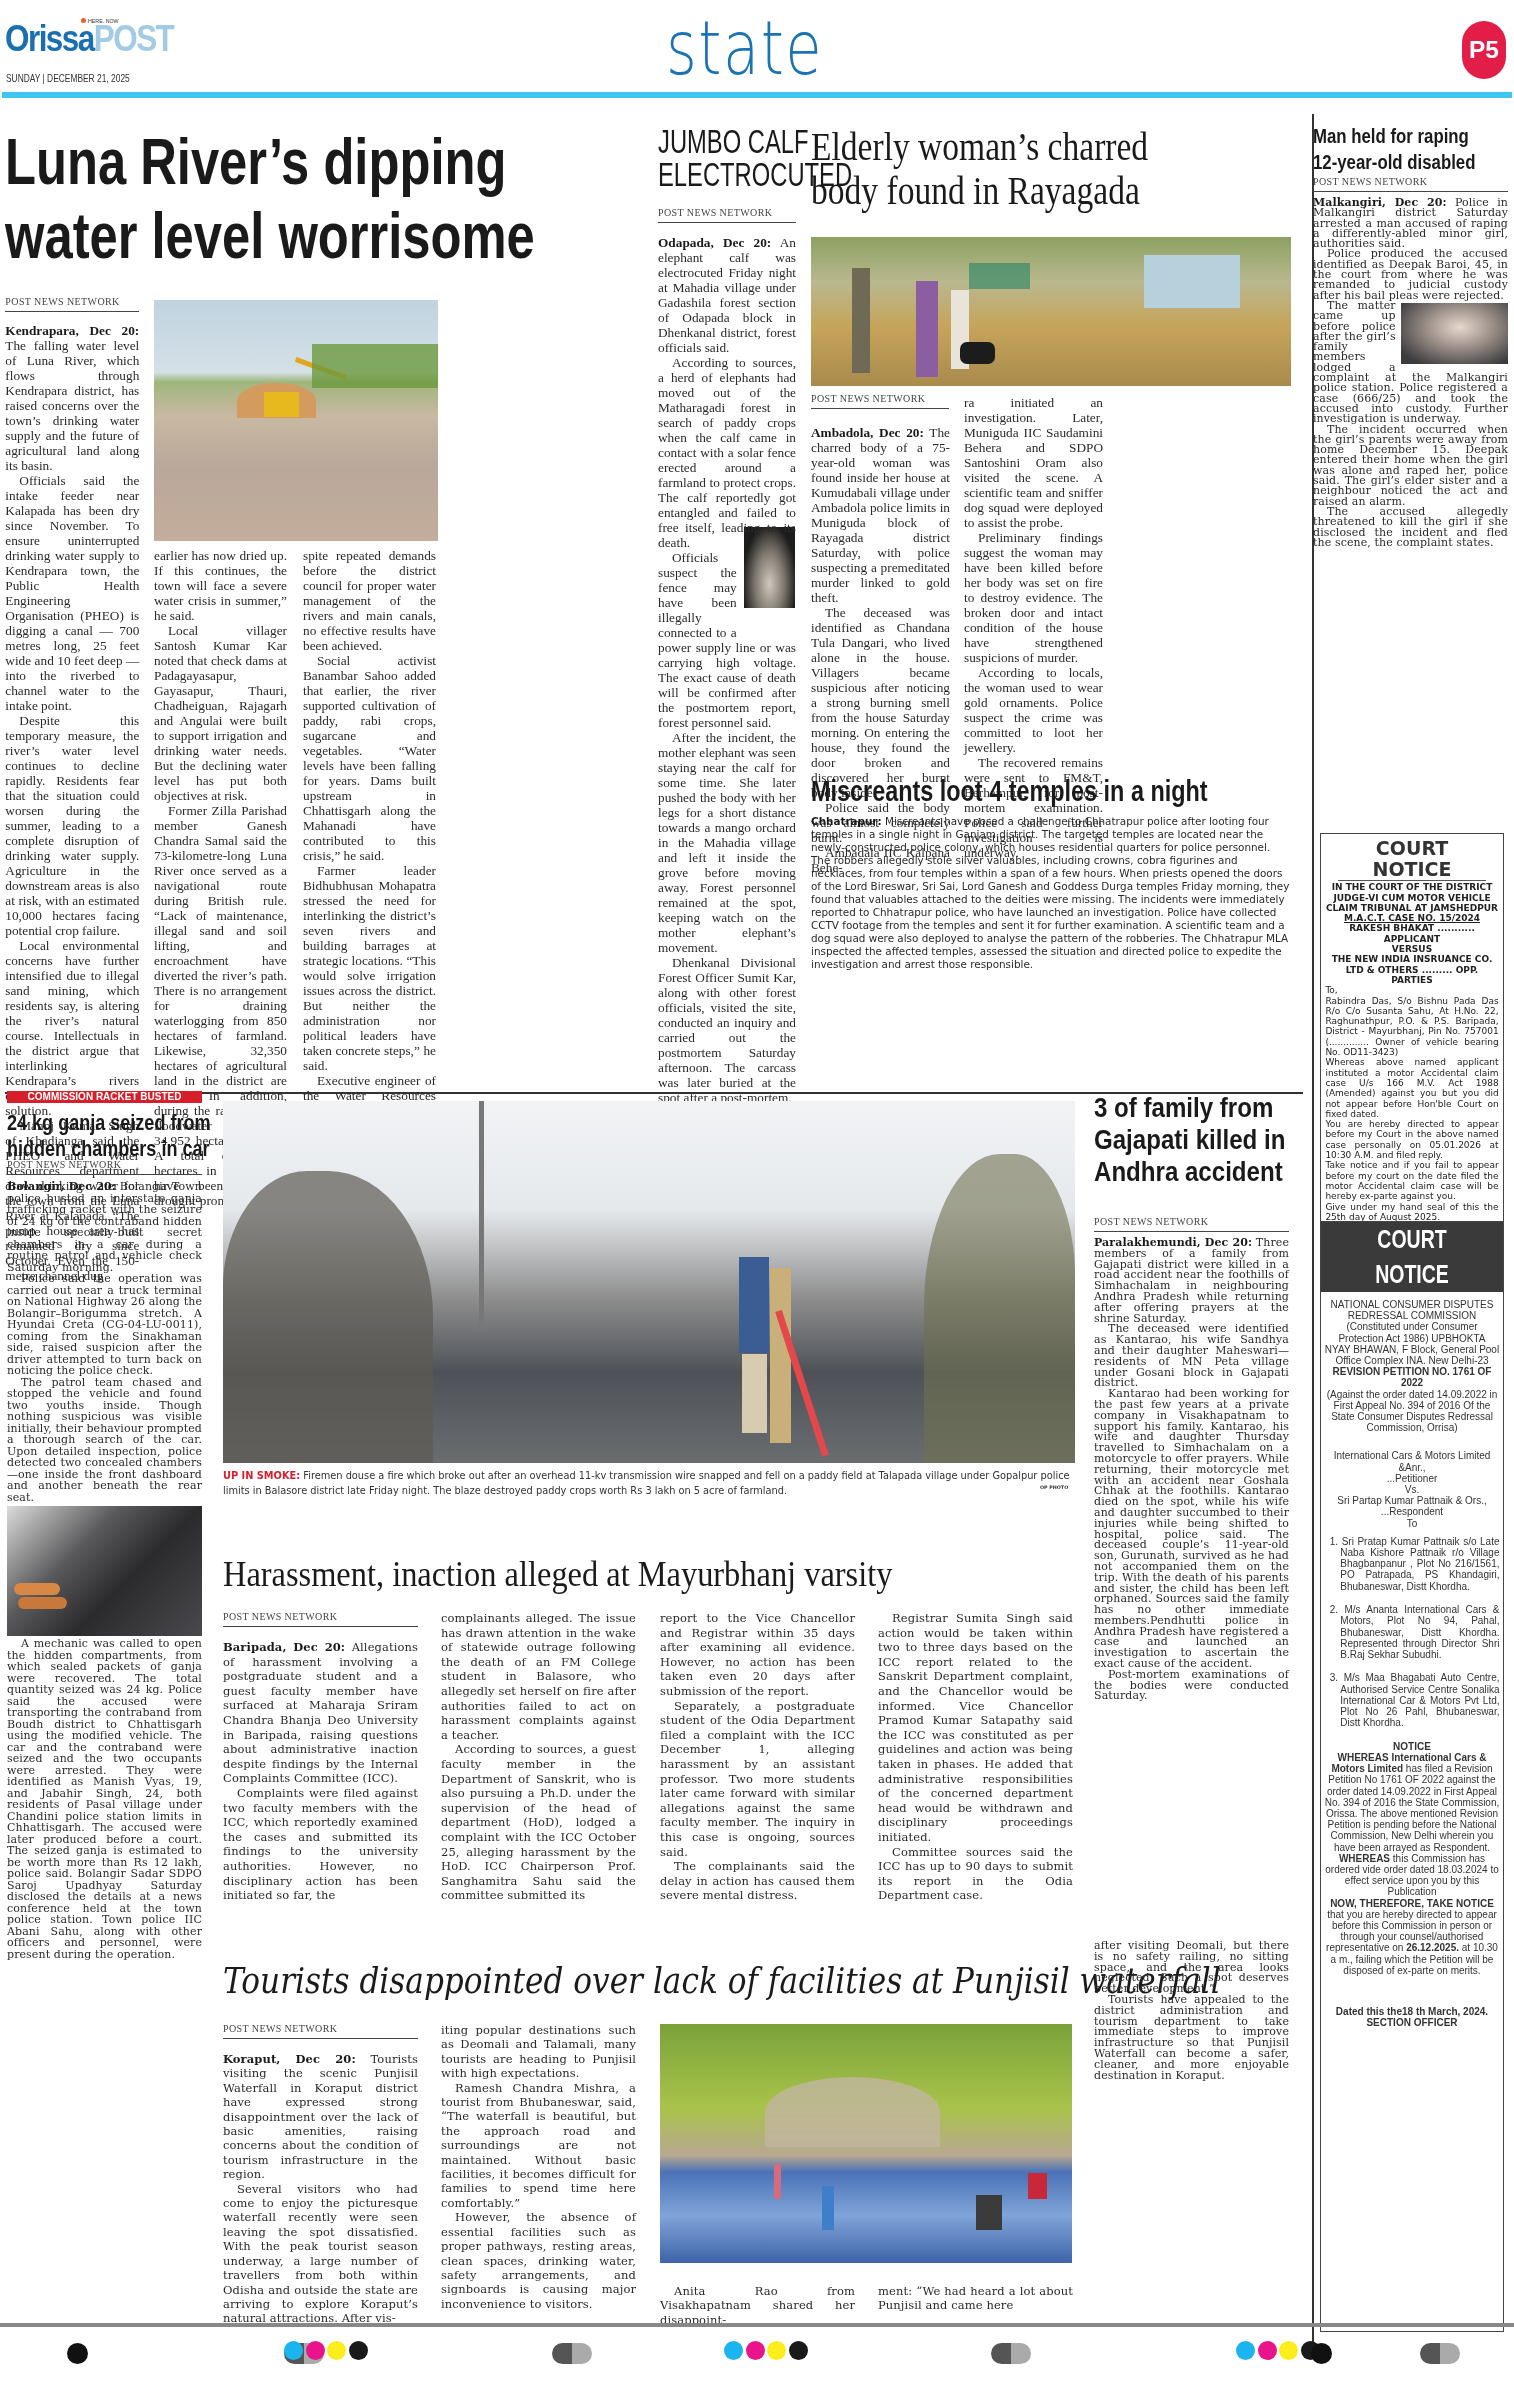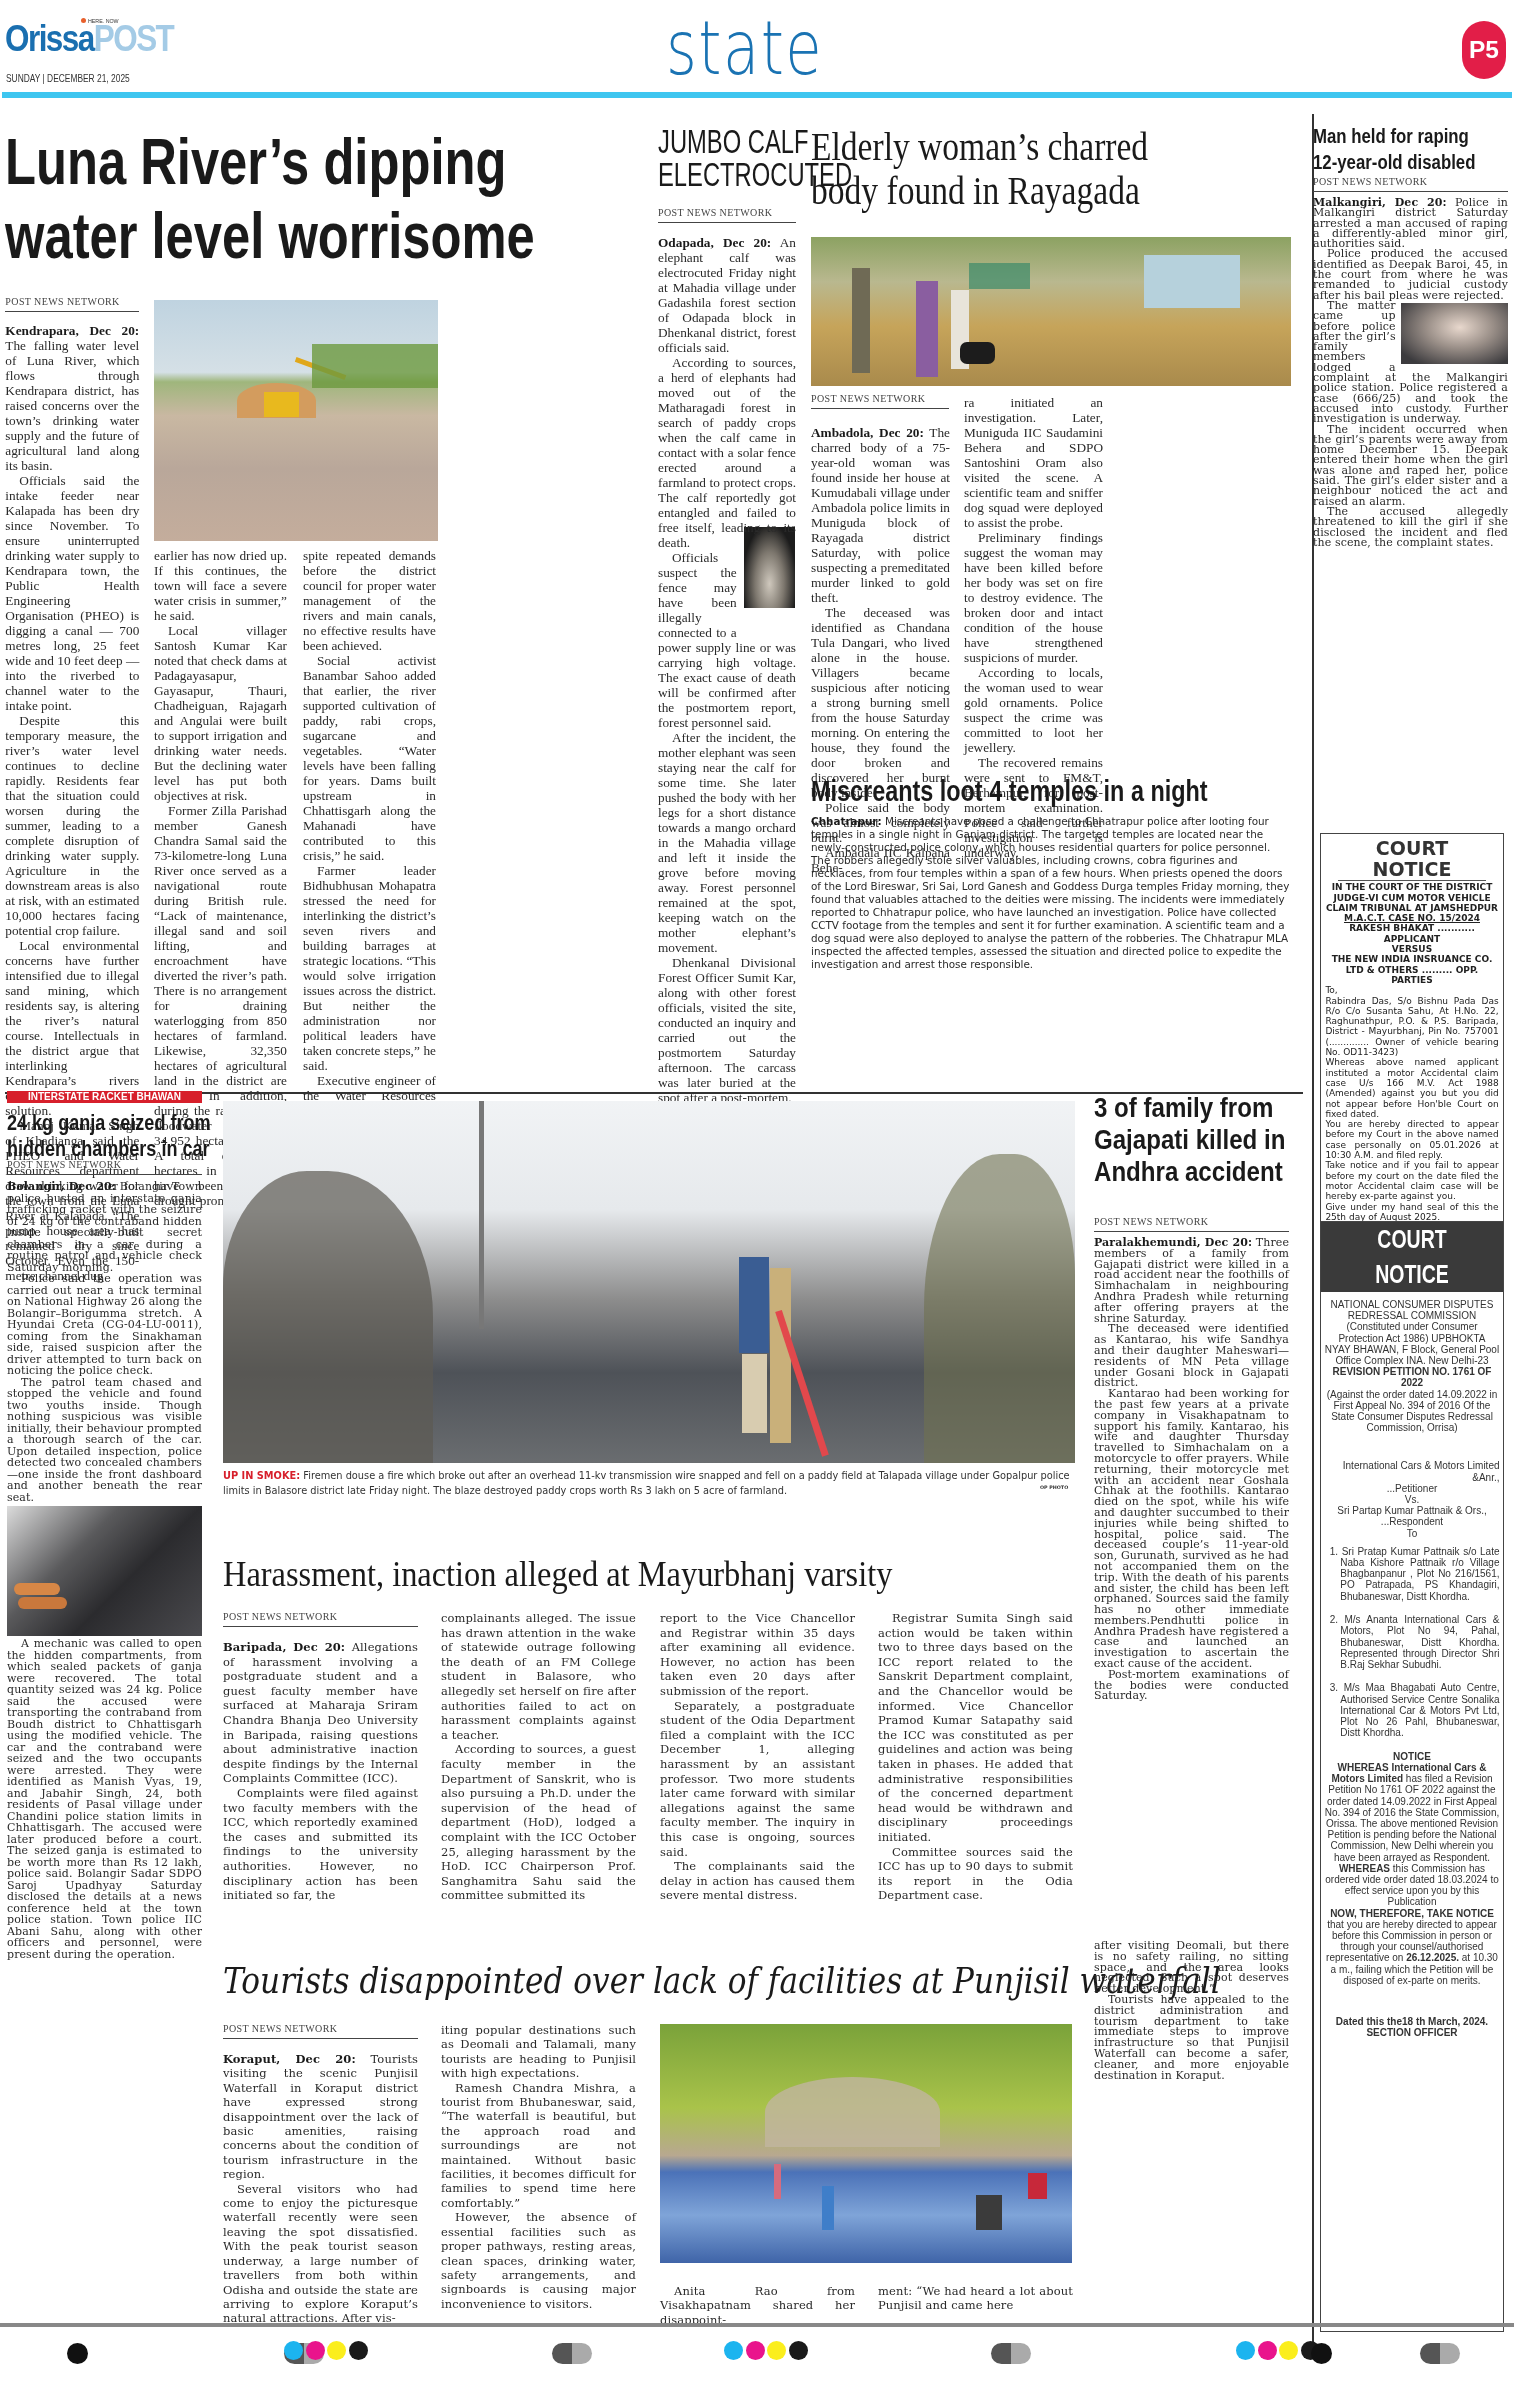--- a/index.html
+++ b/index.html
@@ -188,7 +188,7 @@
 </div>
 
 <div class="abs hrule" style="left:5.3px;top:1092px;width:1298px;"></div>
-<div class="abs" style="left:7px;top:1091px;width:195px;height:12.3px;background:#d71f2b;color:#fff;font-family:'Liberation Sans',sans-serif;font-weight:bold;font-size:10px;line-height:12.3px;text-align:center;">INTERSTATE RACKET BHAWAN</div>
+<div class="abs" style="left:7px;top:1091px;width:195px;height:12.3px;background:#d71f2b;color:#fff;font-family:'Liberation Sans',sans-serif;font-weight:bold;font-size:10px;line-height:12.3px;text-align:center;">COMMISSION RACKET BUSTED</div>
 <div class="abs cond-head" style="left:7px;top:1110px;font-size:22px;line-height:26px;transform:scaleX(0.82);">
   <div>24 kg ganja seized from</div>
   <div>hidden chambers in car</div>

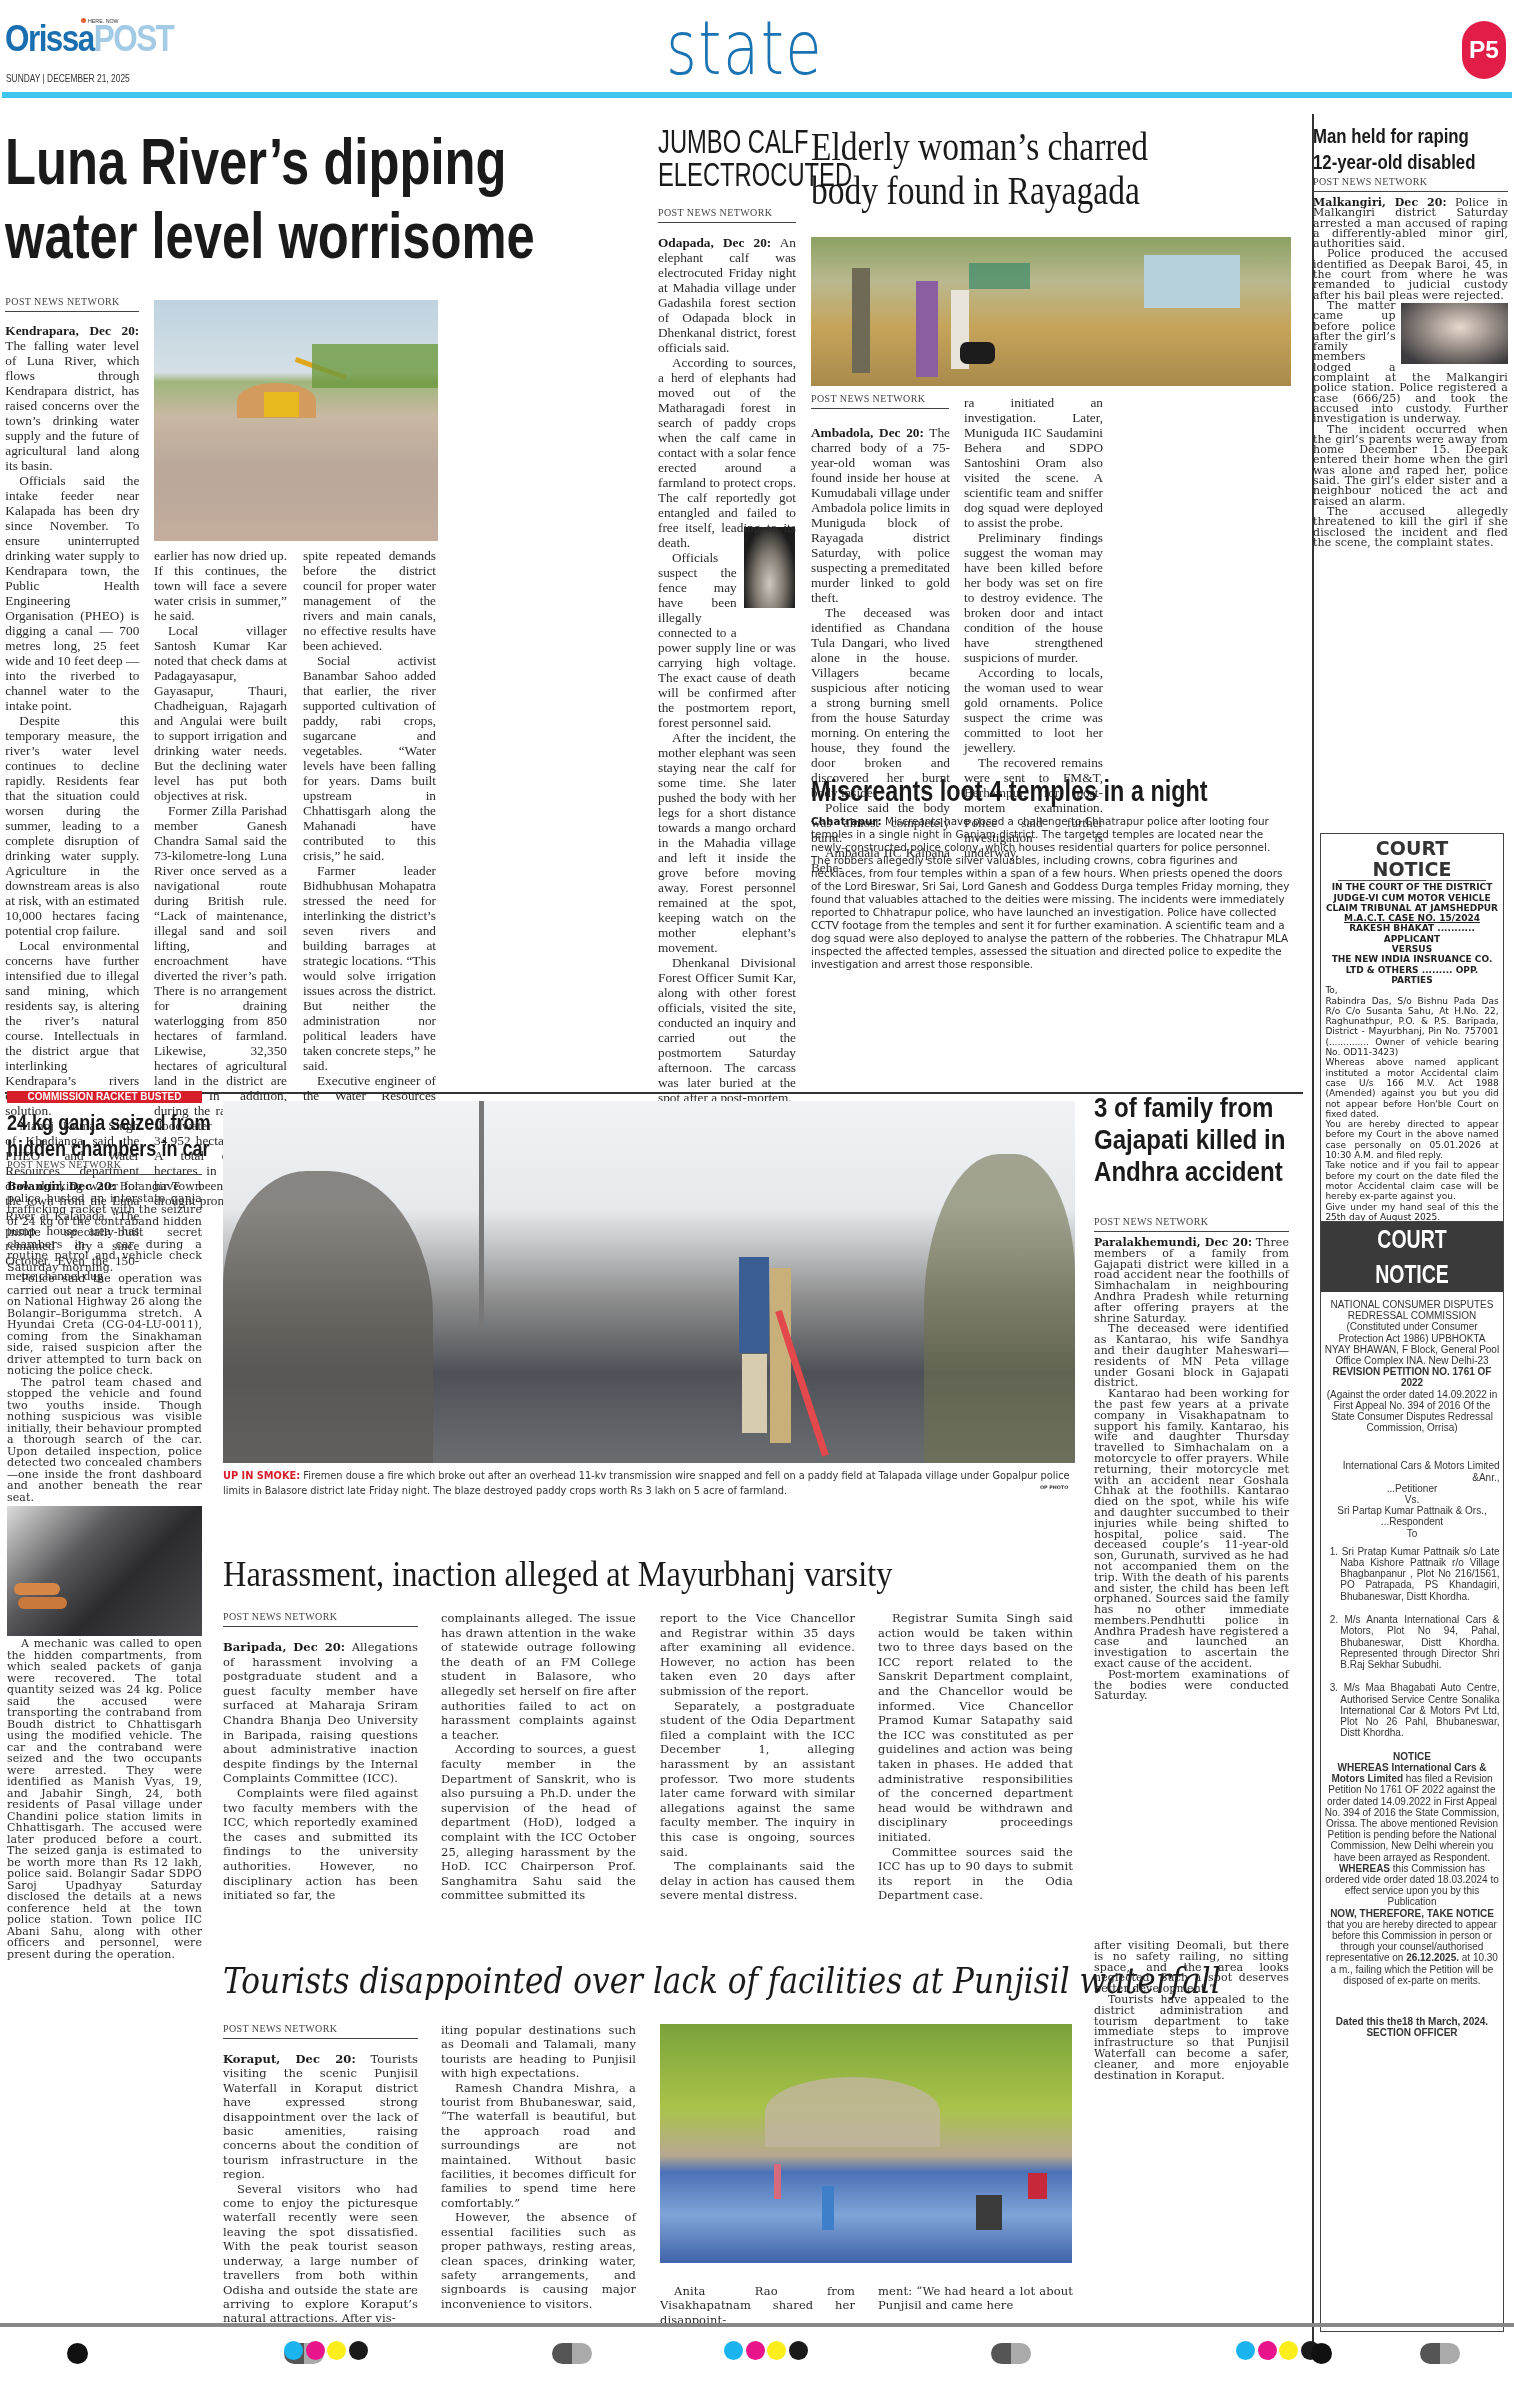--- a/index.html
+++ b/index.html
@@ -170,7 +170,7 @@
   <div class="c" style="margin-top:7px;padding:0 3.5px;">NATIONAL CONSUMER DISPUTES REDRESSAL COMMISSION (Constituted under Consumer Protection Act 1986) UPBHOKTA NYAY BHAWAN, F Block, General Pool Office Complex INA. New Delhi-23</div>
   <div class="c" style="font-weight:bold;padding:0 3.5px;">REVISION PETITION NO. 1761 OF 2022</div>
   <div class="c" style="padding:0 3.5px;">(Against the order dated 14.09.2022 in First Appeal No. 394 of 2016 Of the State Consumer Disputes Redressal Commission, Orrisa)</div>
-  <div class="c" style="margin-top:27px;padding:0 3.5px;text-align:right;">International Cars &amp; Motors Limited &amp;Anr.,</div>
+  <div class="c" style="margin-top:17px;padding:0 3.5px;">International Cars &amp; Motors Limited &amp;Anr.,</div>
   <div class="c">...Petitioner</div>
   <div class="c">Vs.</div>
   <div class="c">Sri Partap Kumar Pattnaik &amp; Ors.,</div>

